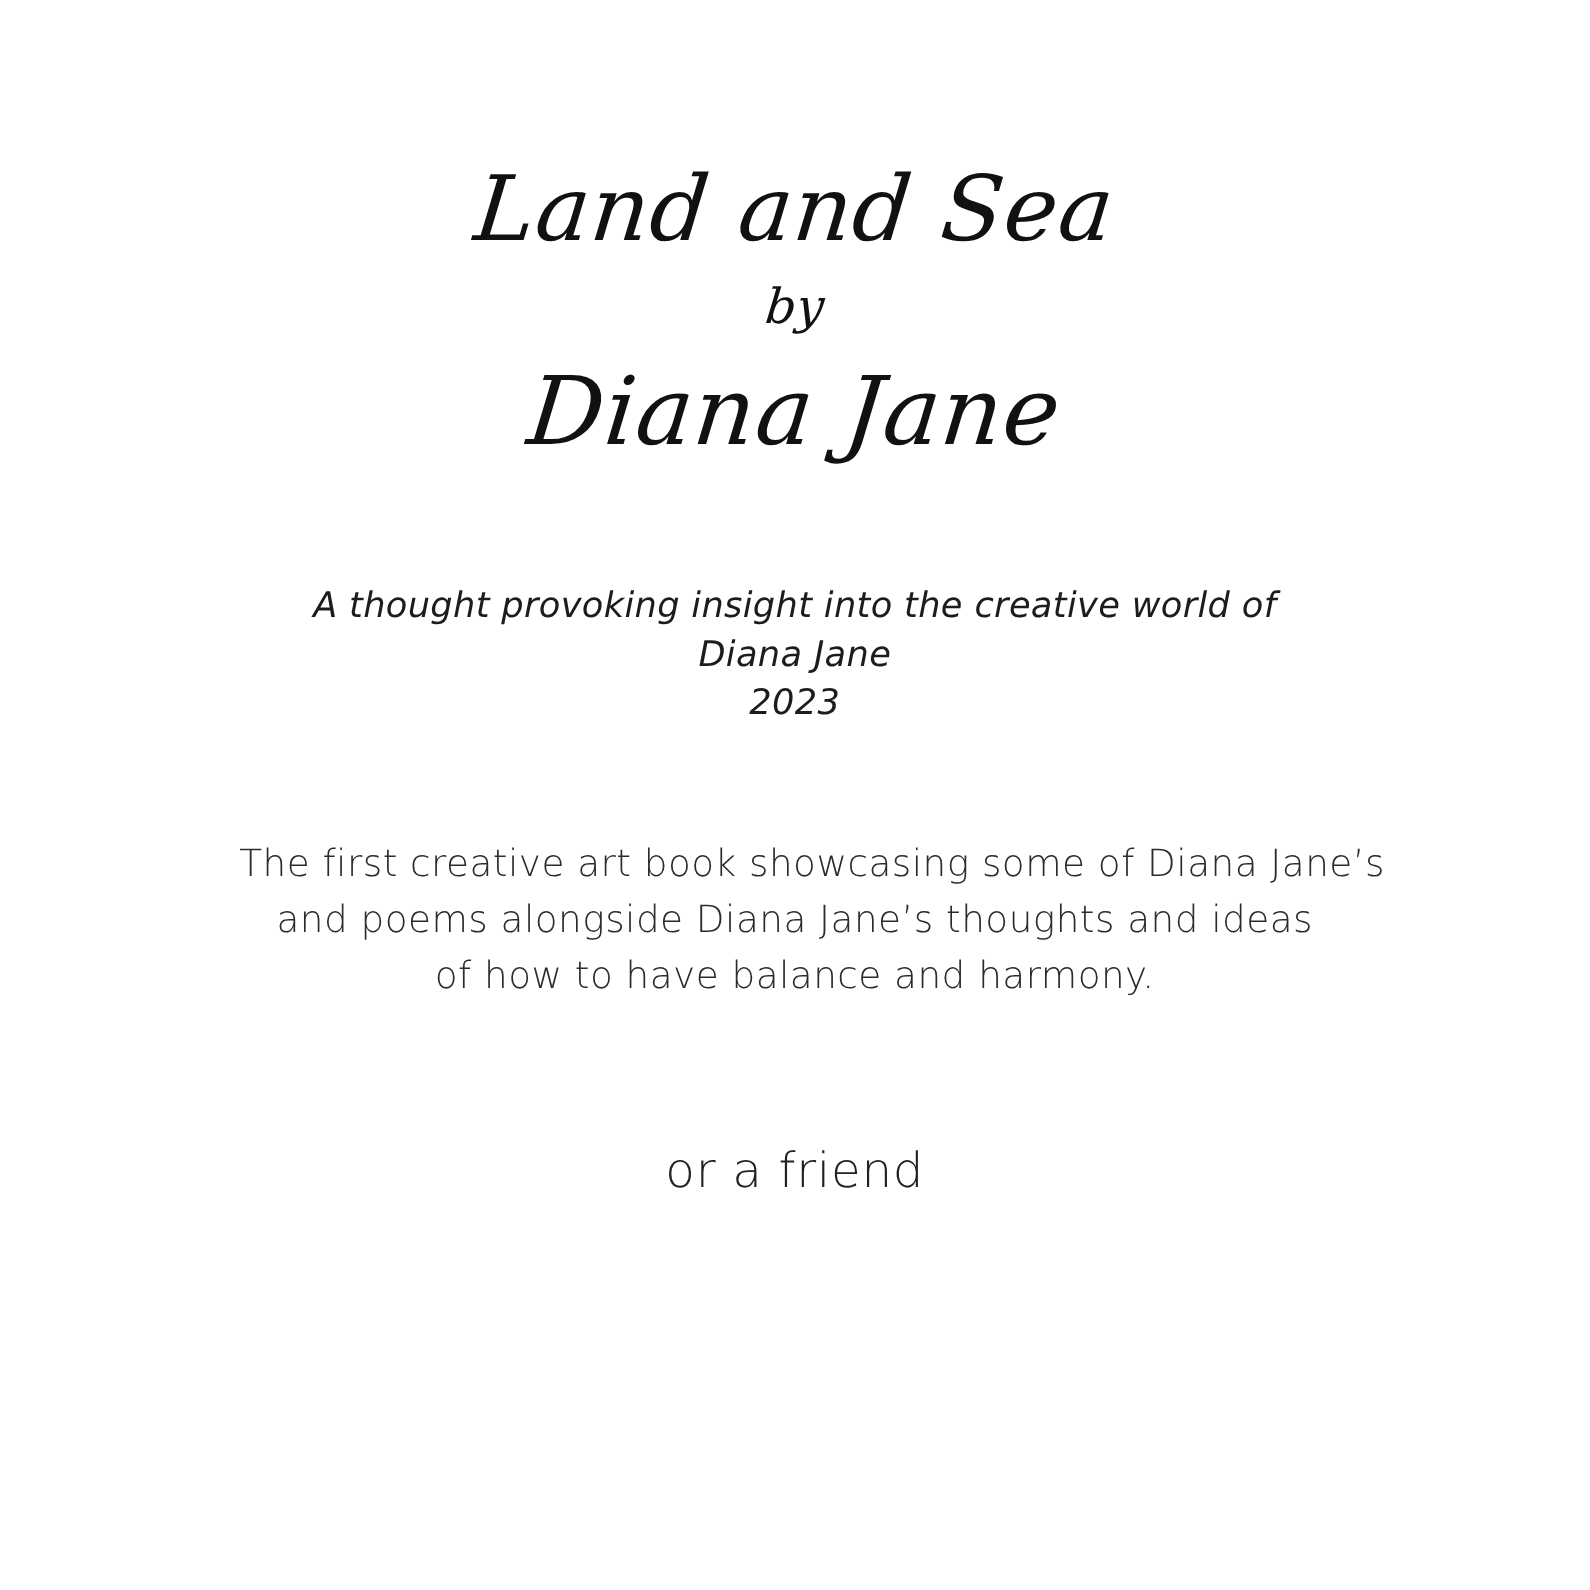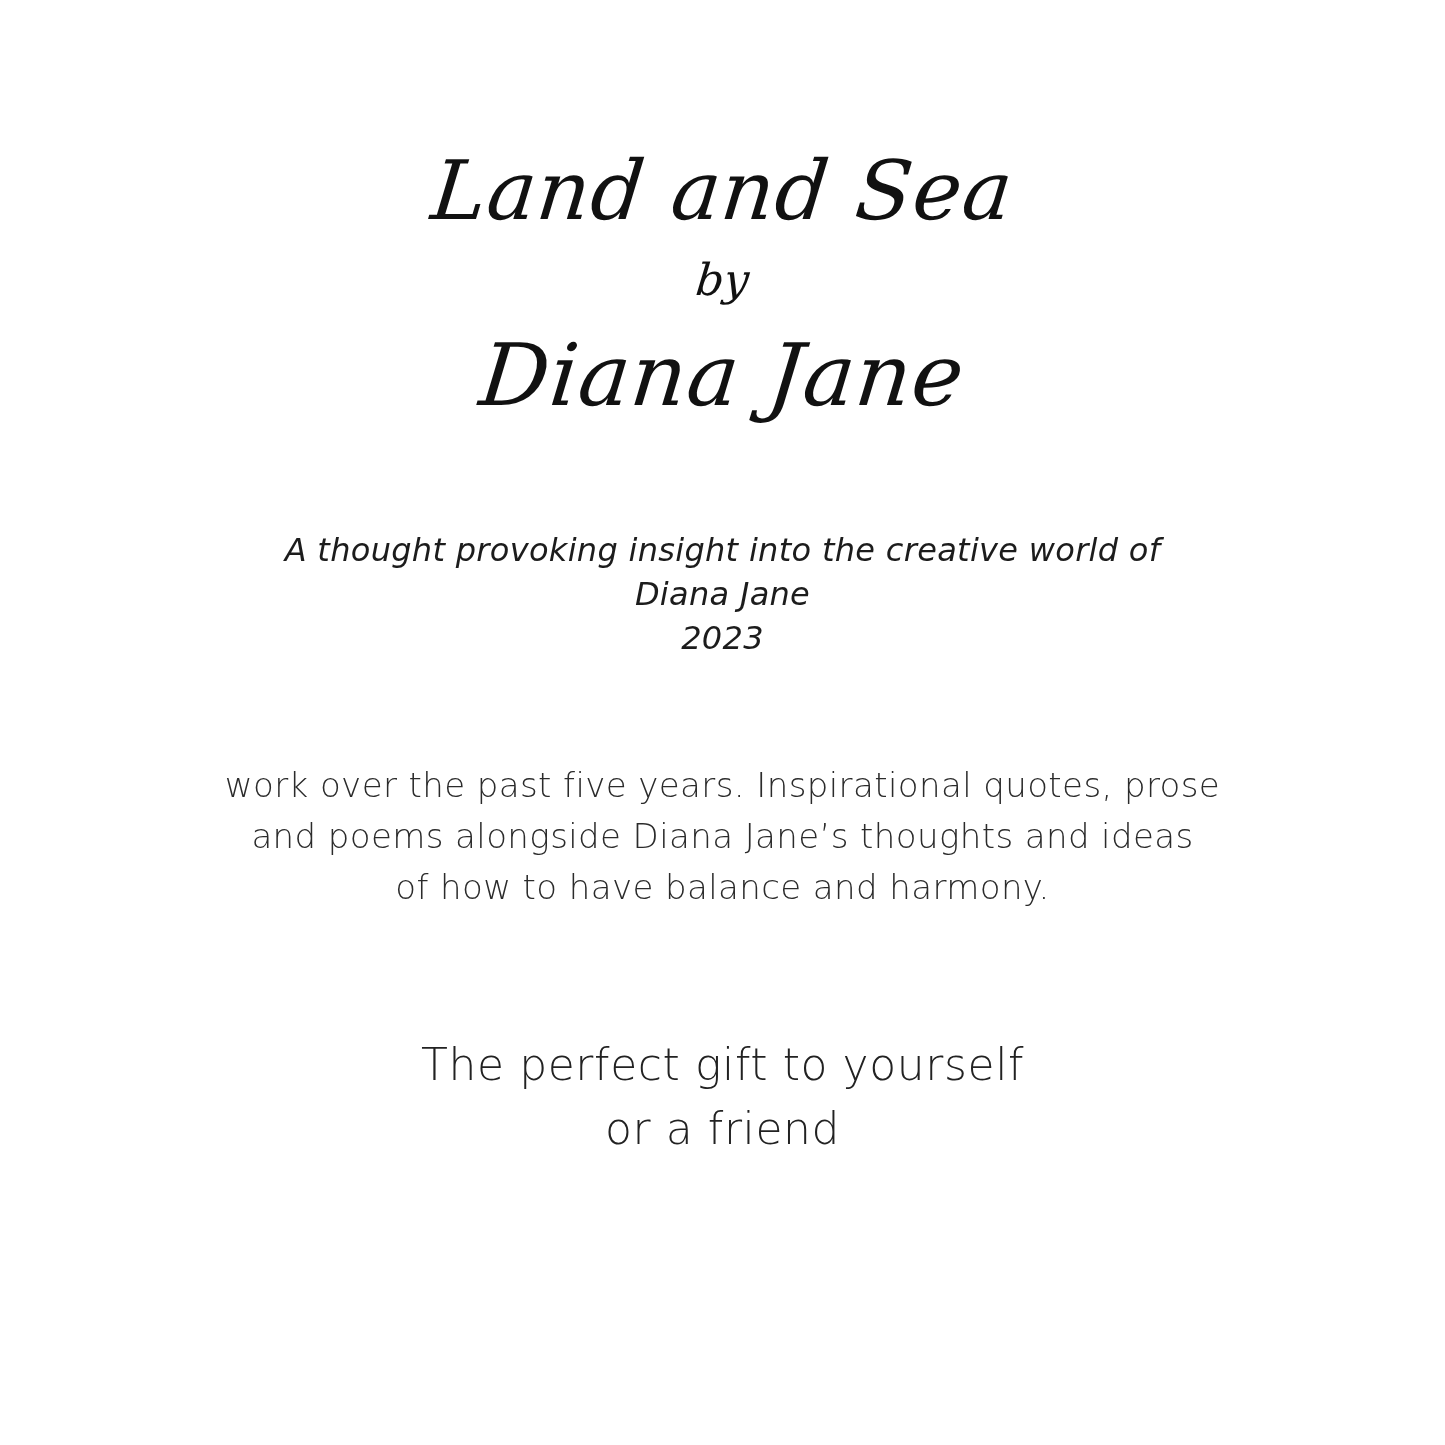--- a/index.html
+++ b/index.html
@@ -134,6 +134,7 @@
   </div>
 
   <div class="description">
+    <span class="line">The first creative art book showcasing some of Diana Jane’s</span>
     <span class="line">work over the past five years. Inspirational quotes, prose</span>
     <span class="line">and poems alongside Diana Jane’s thoughts and ideas</span>
     <span class="line">of how to have balance and harmony.</span>

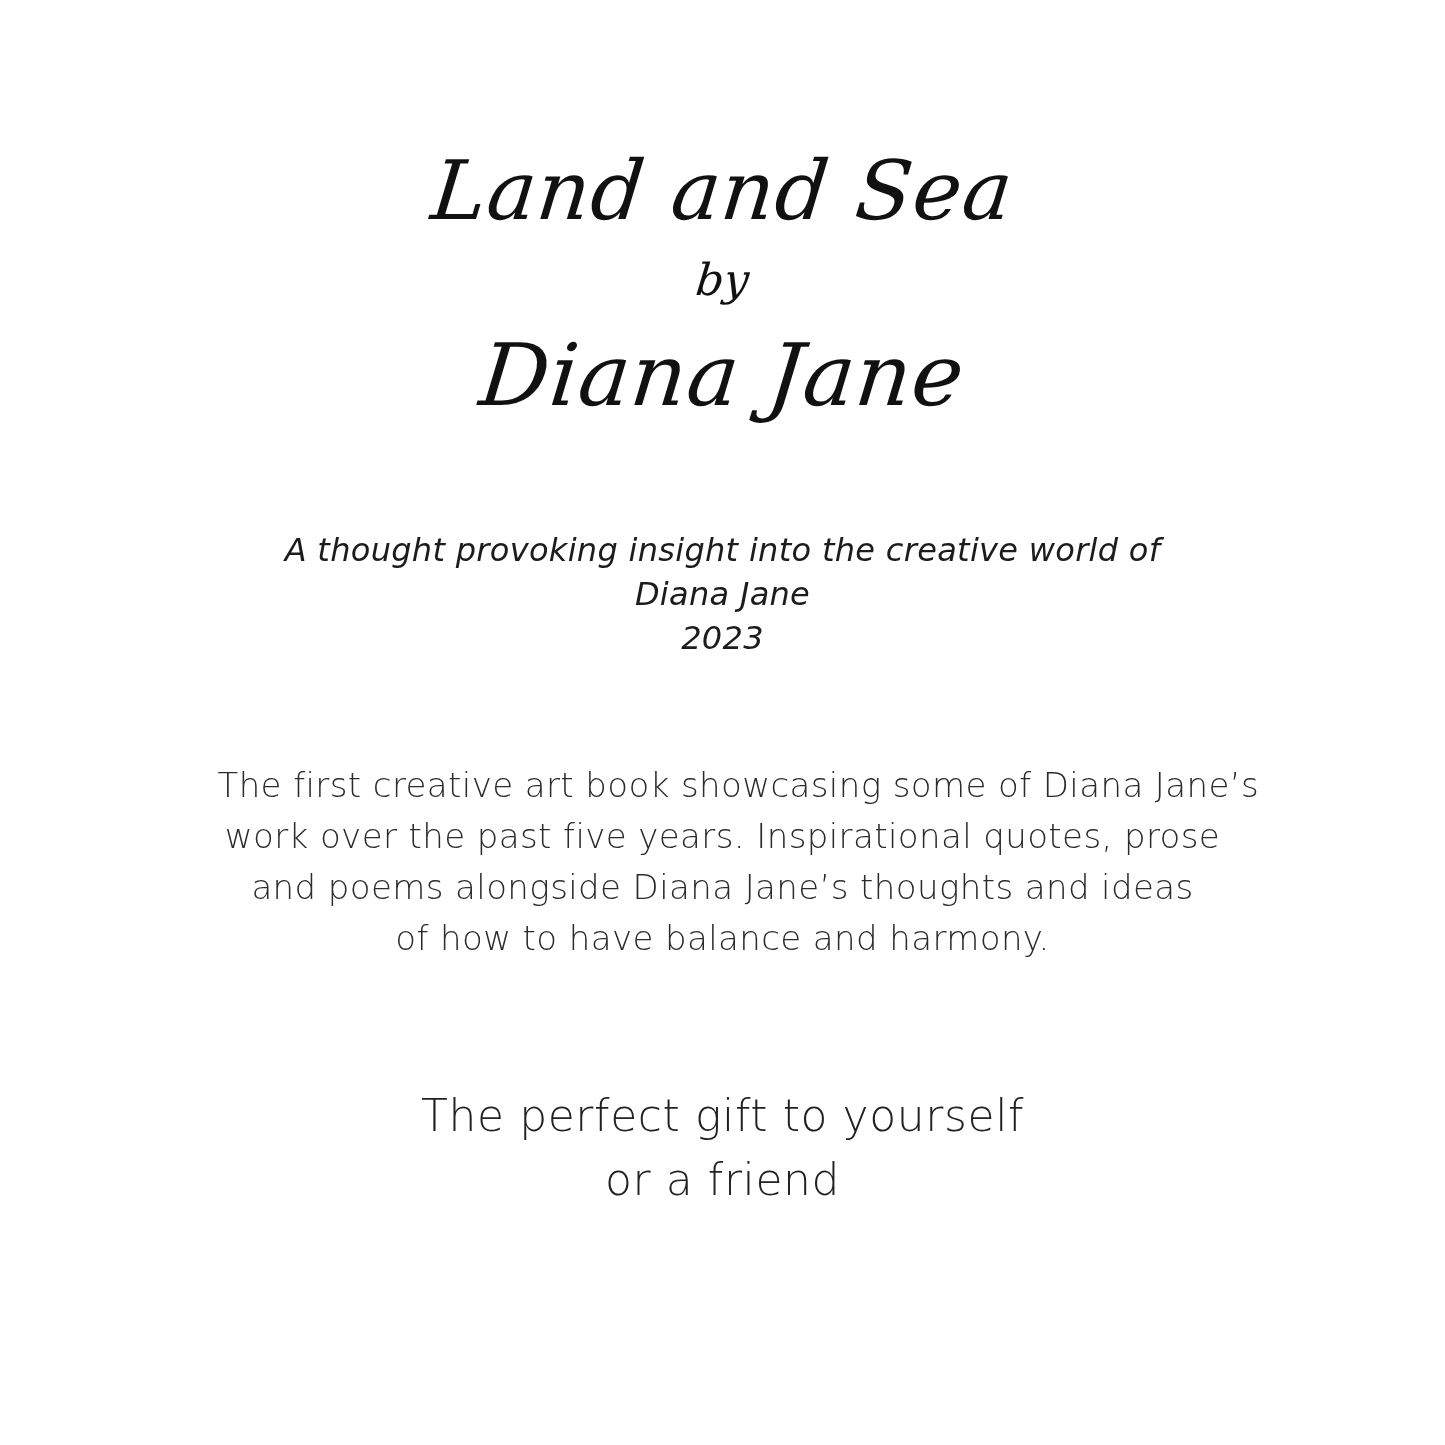--- a/index.html
+++ b/index.html
@@ -135,7 +135,6 @@
 
   <div class="description">
     <span class="line">The first creative art book showcasing some of Diana Jane’s</span>
-    <span class="line">work over the past five years. Inspirational quotes, prose</span>
     <span class="line">and poems alongside Diana Jane’s thoughts and ideas</span>
     <span class="line">of how to have balance and harmony.</span>
   </div>

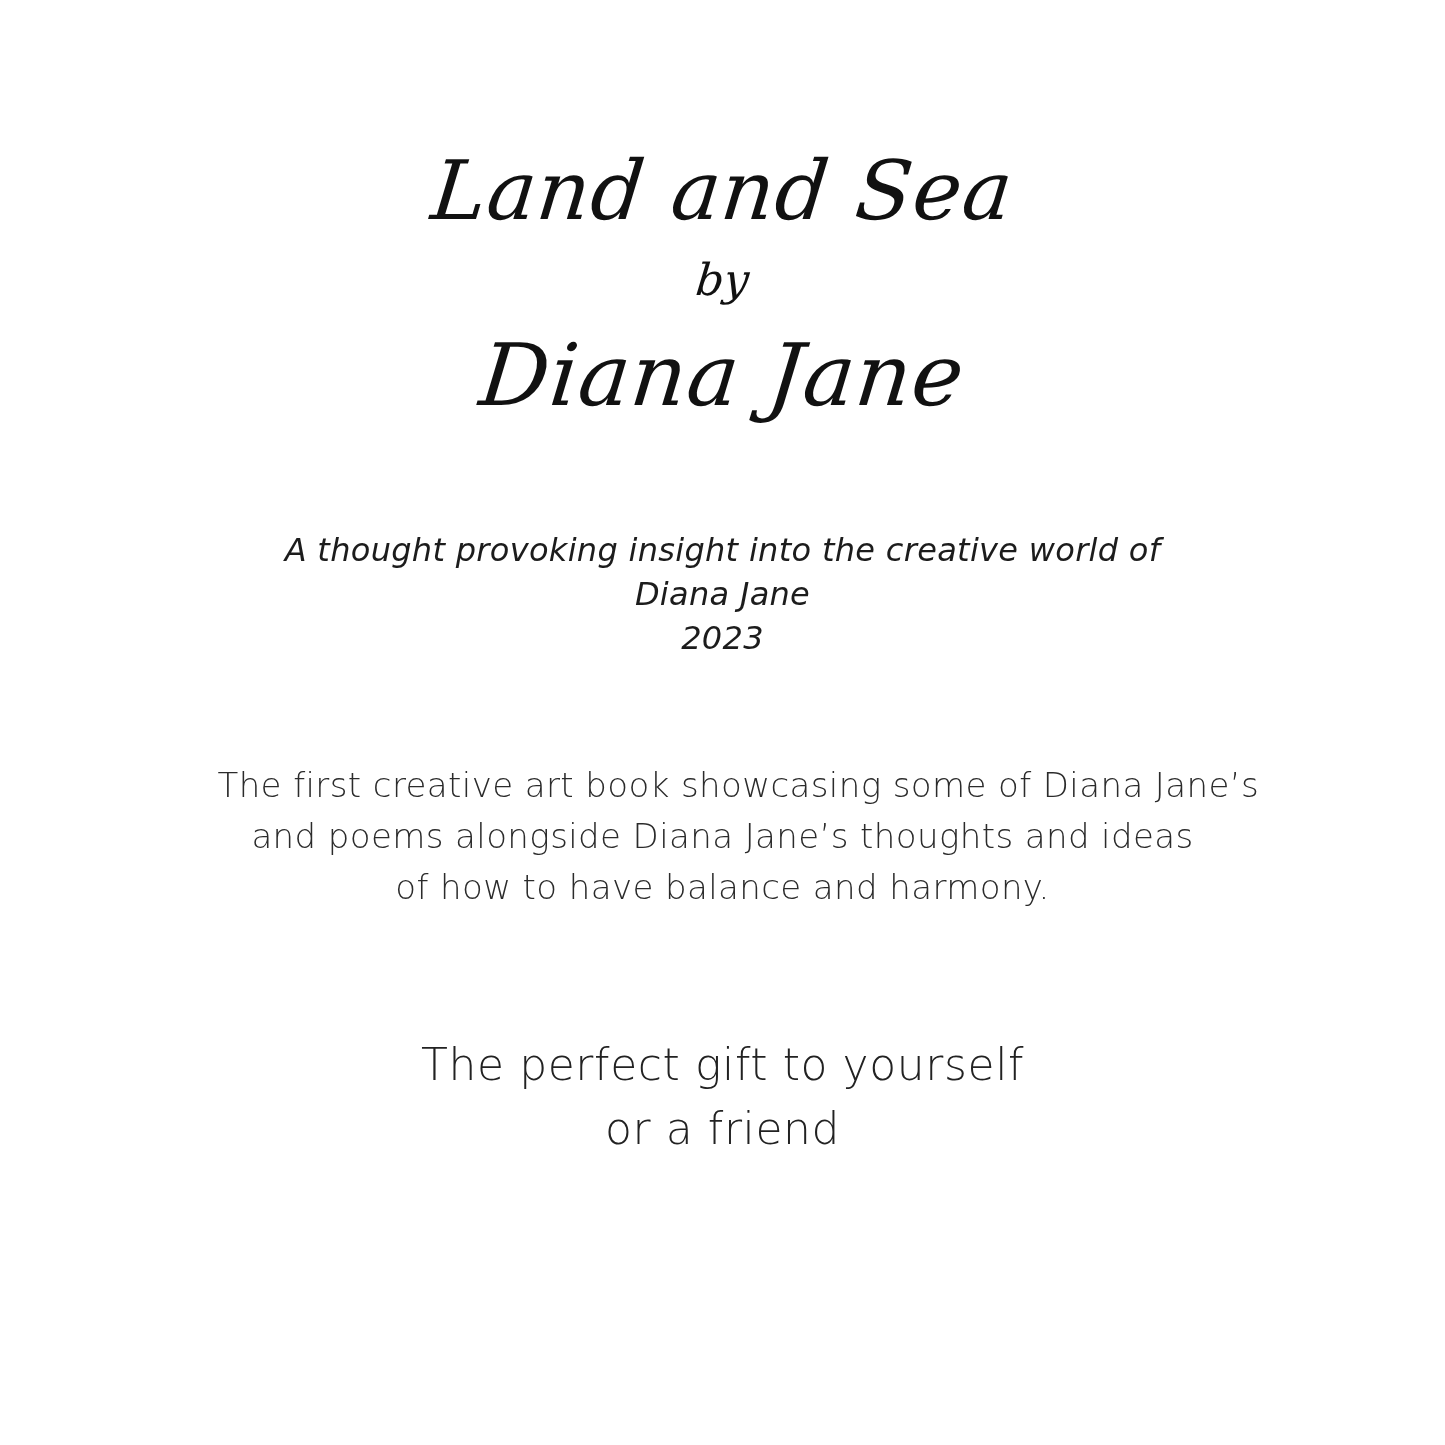--- a/index.html
+++ b/index.html
@@ -140,7 +140,6 @@
   </div>
 
   <div class="callout">
-    <span class="line">The perfect gift to yourself</span>
     <span class="line">or a friend</span>
   </div>
 

